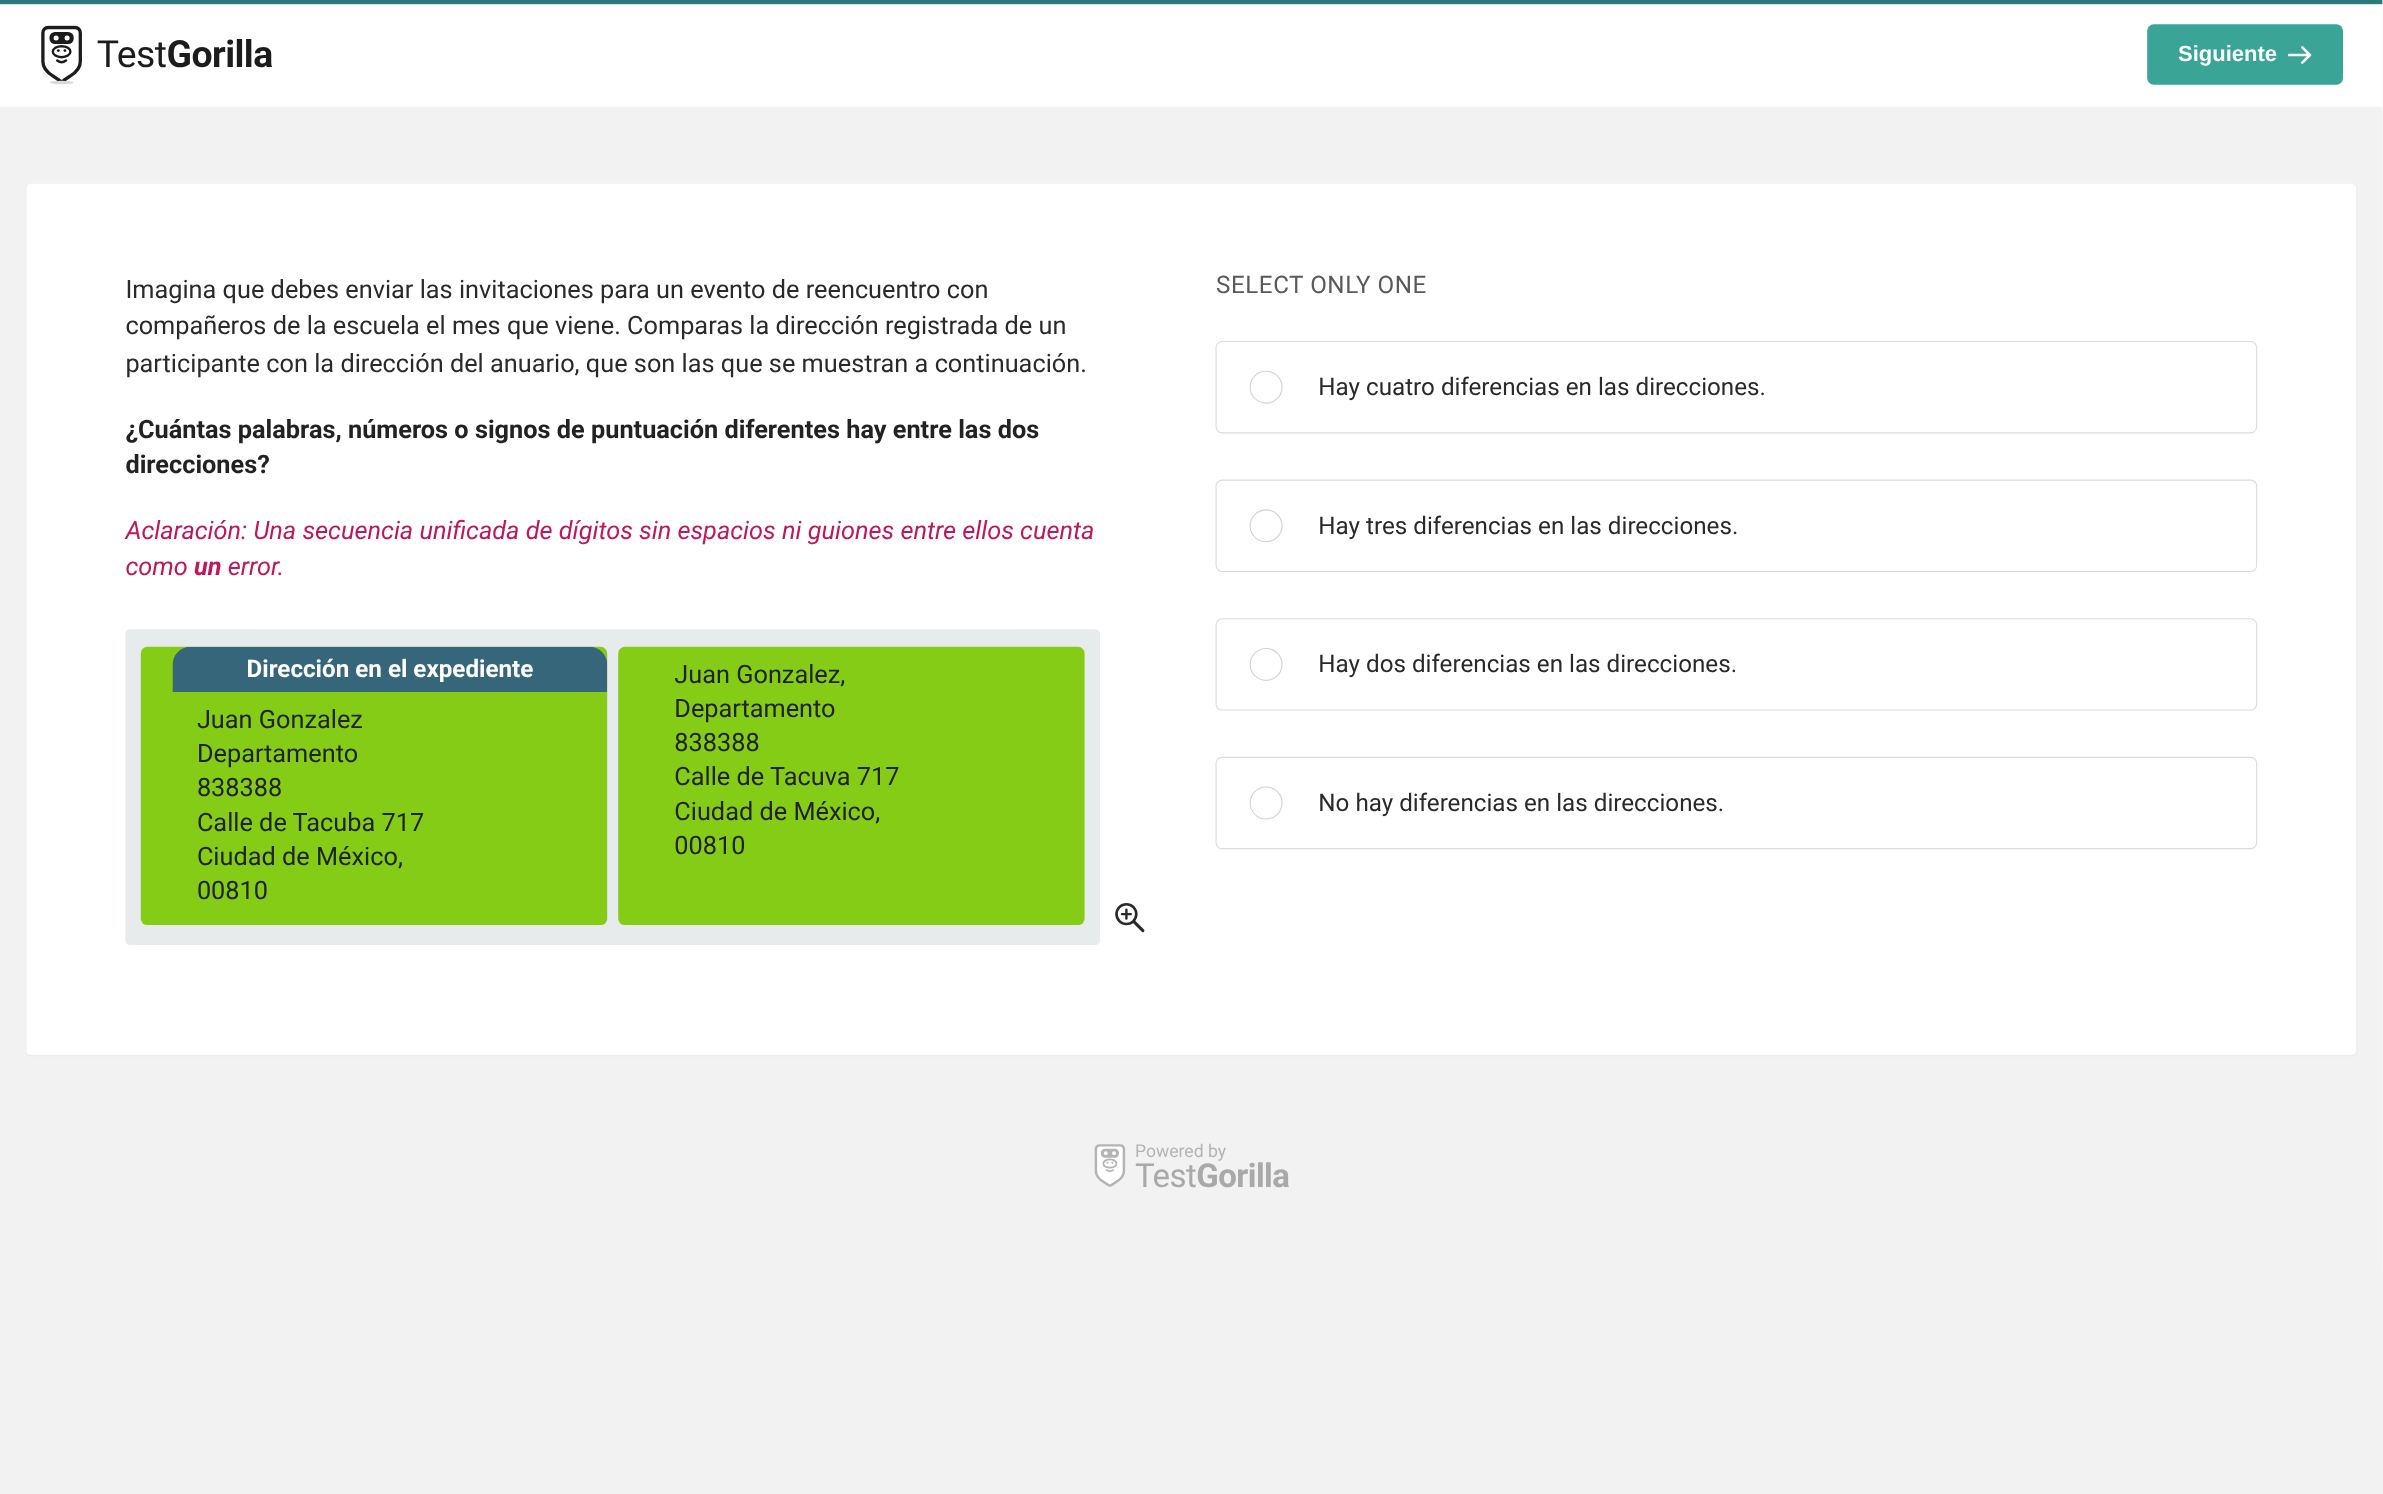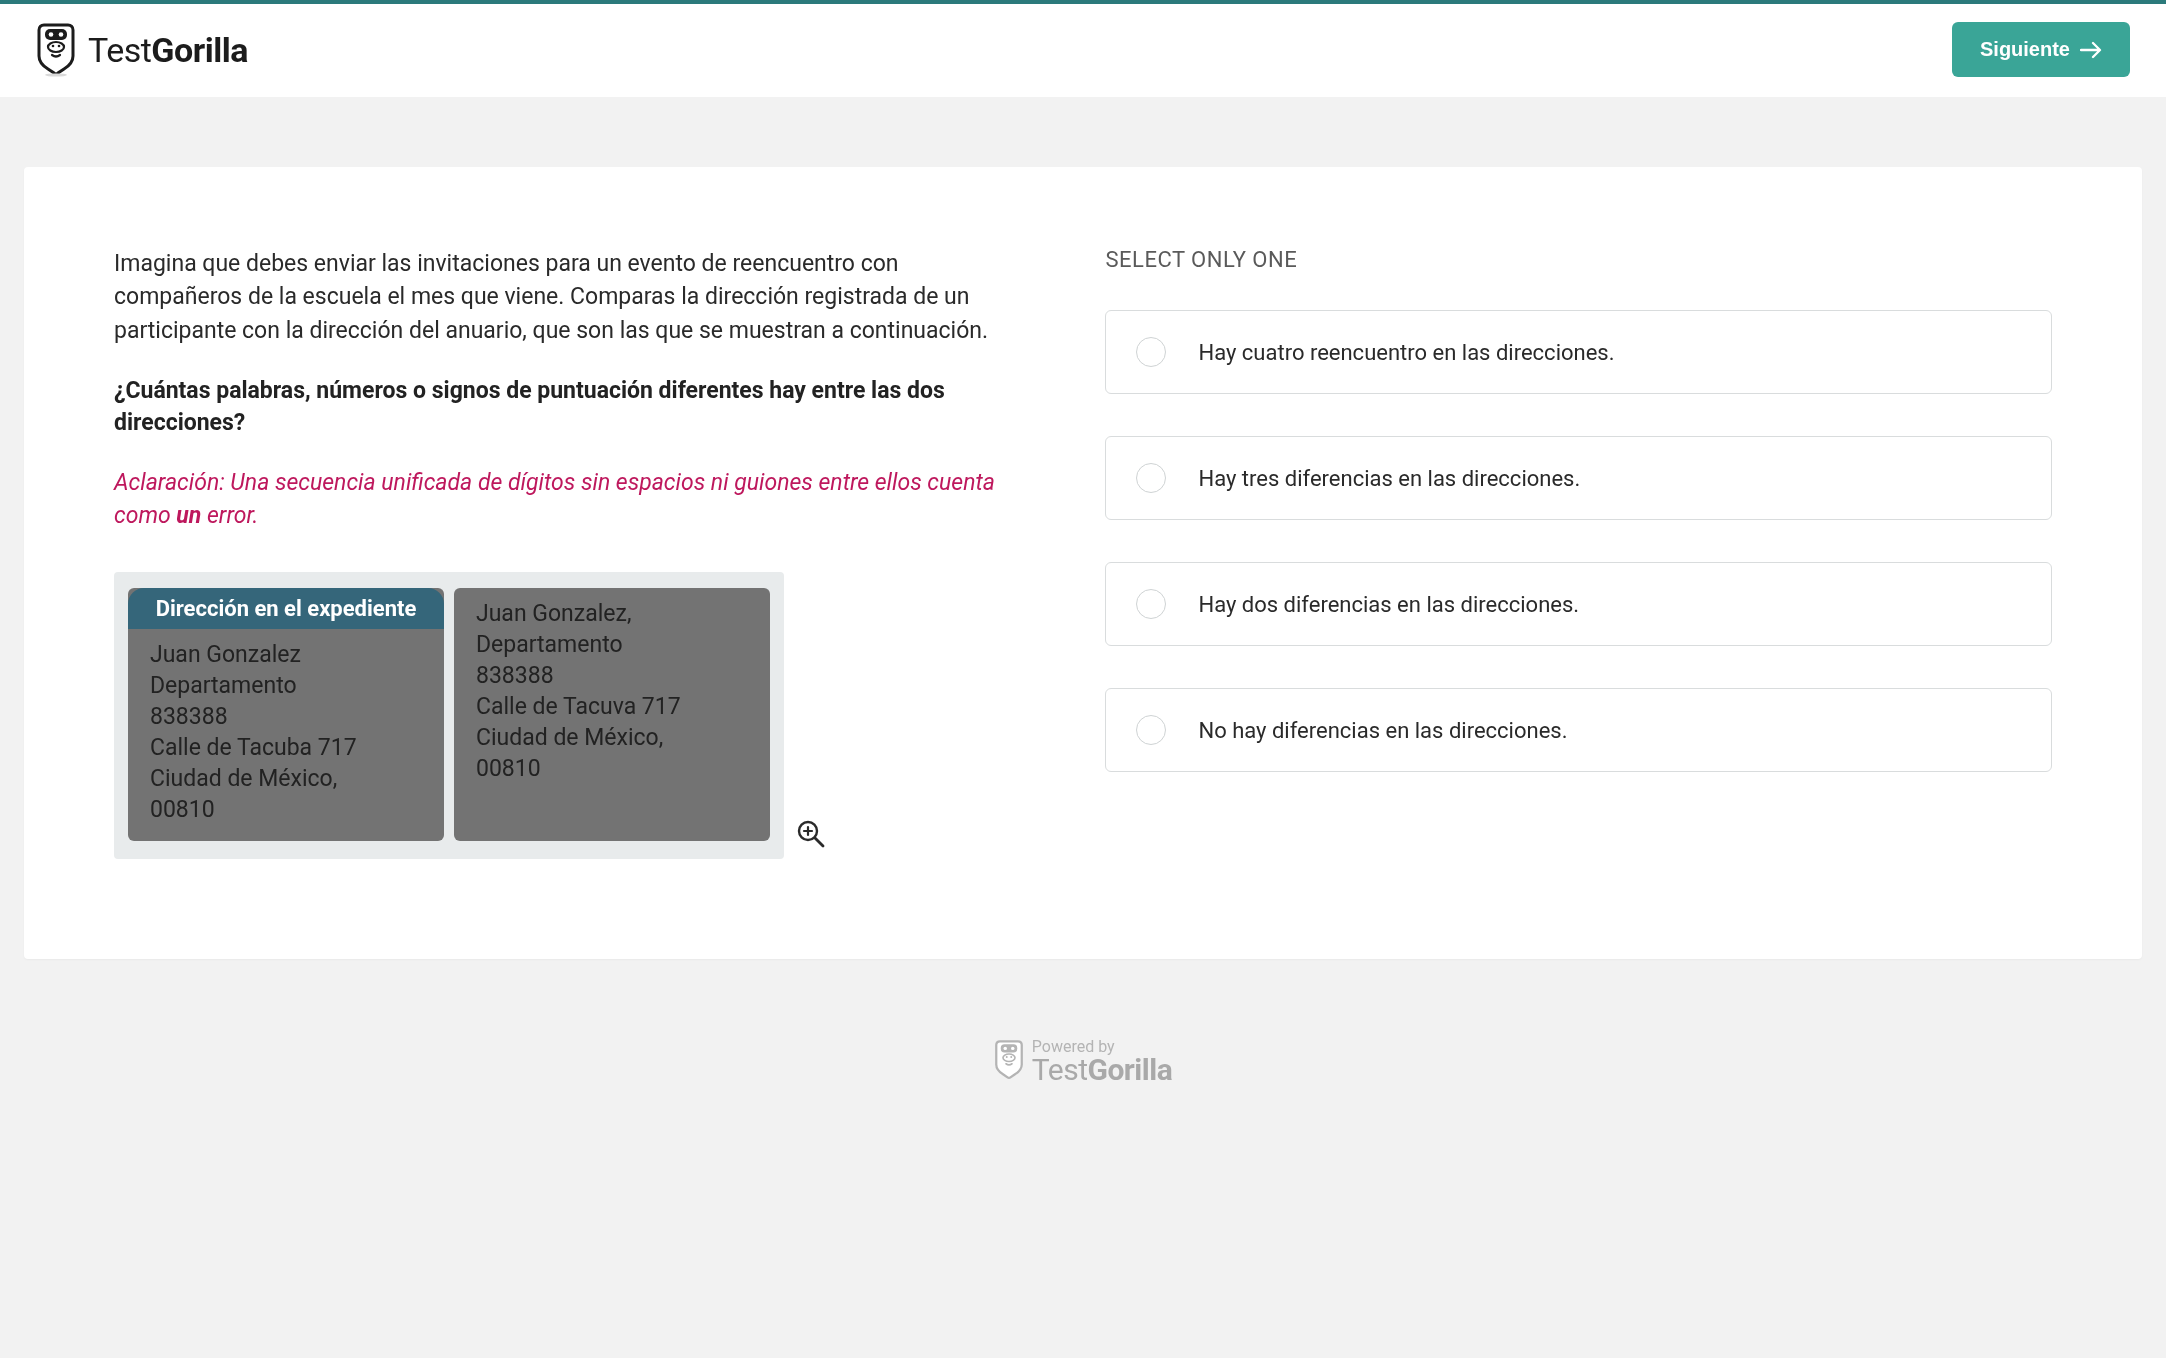--- a/index.html
+++ b/index.html
@@ -267,7 +267,7 @@
 
       <div class="option">
         <span class="radio"></span>
-        <span class="option-label">Hay cuatro reencuentro en las direcciones.</span>
+        <span class="option-label">Hay cuatro diferencias en las direcciones.</span>
       </div>
       <div class="option">
         <span class="radio"></span>

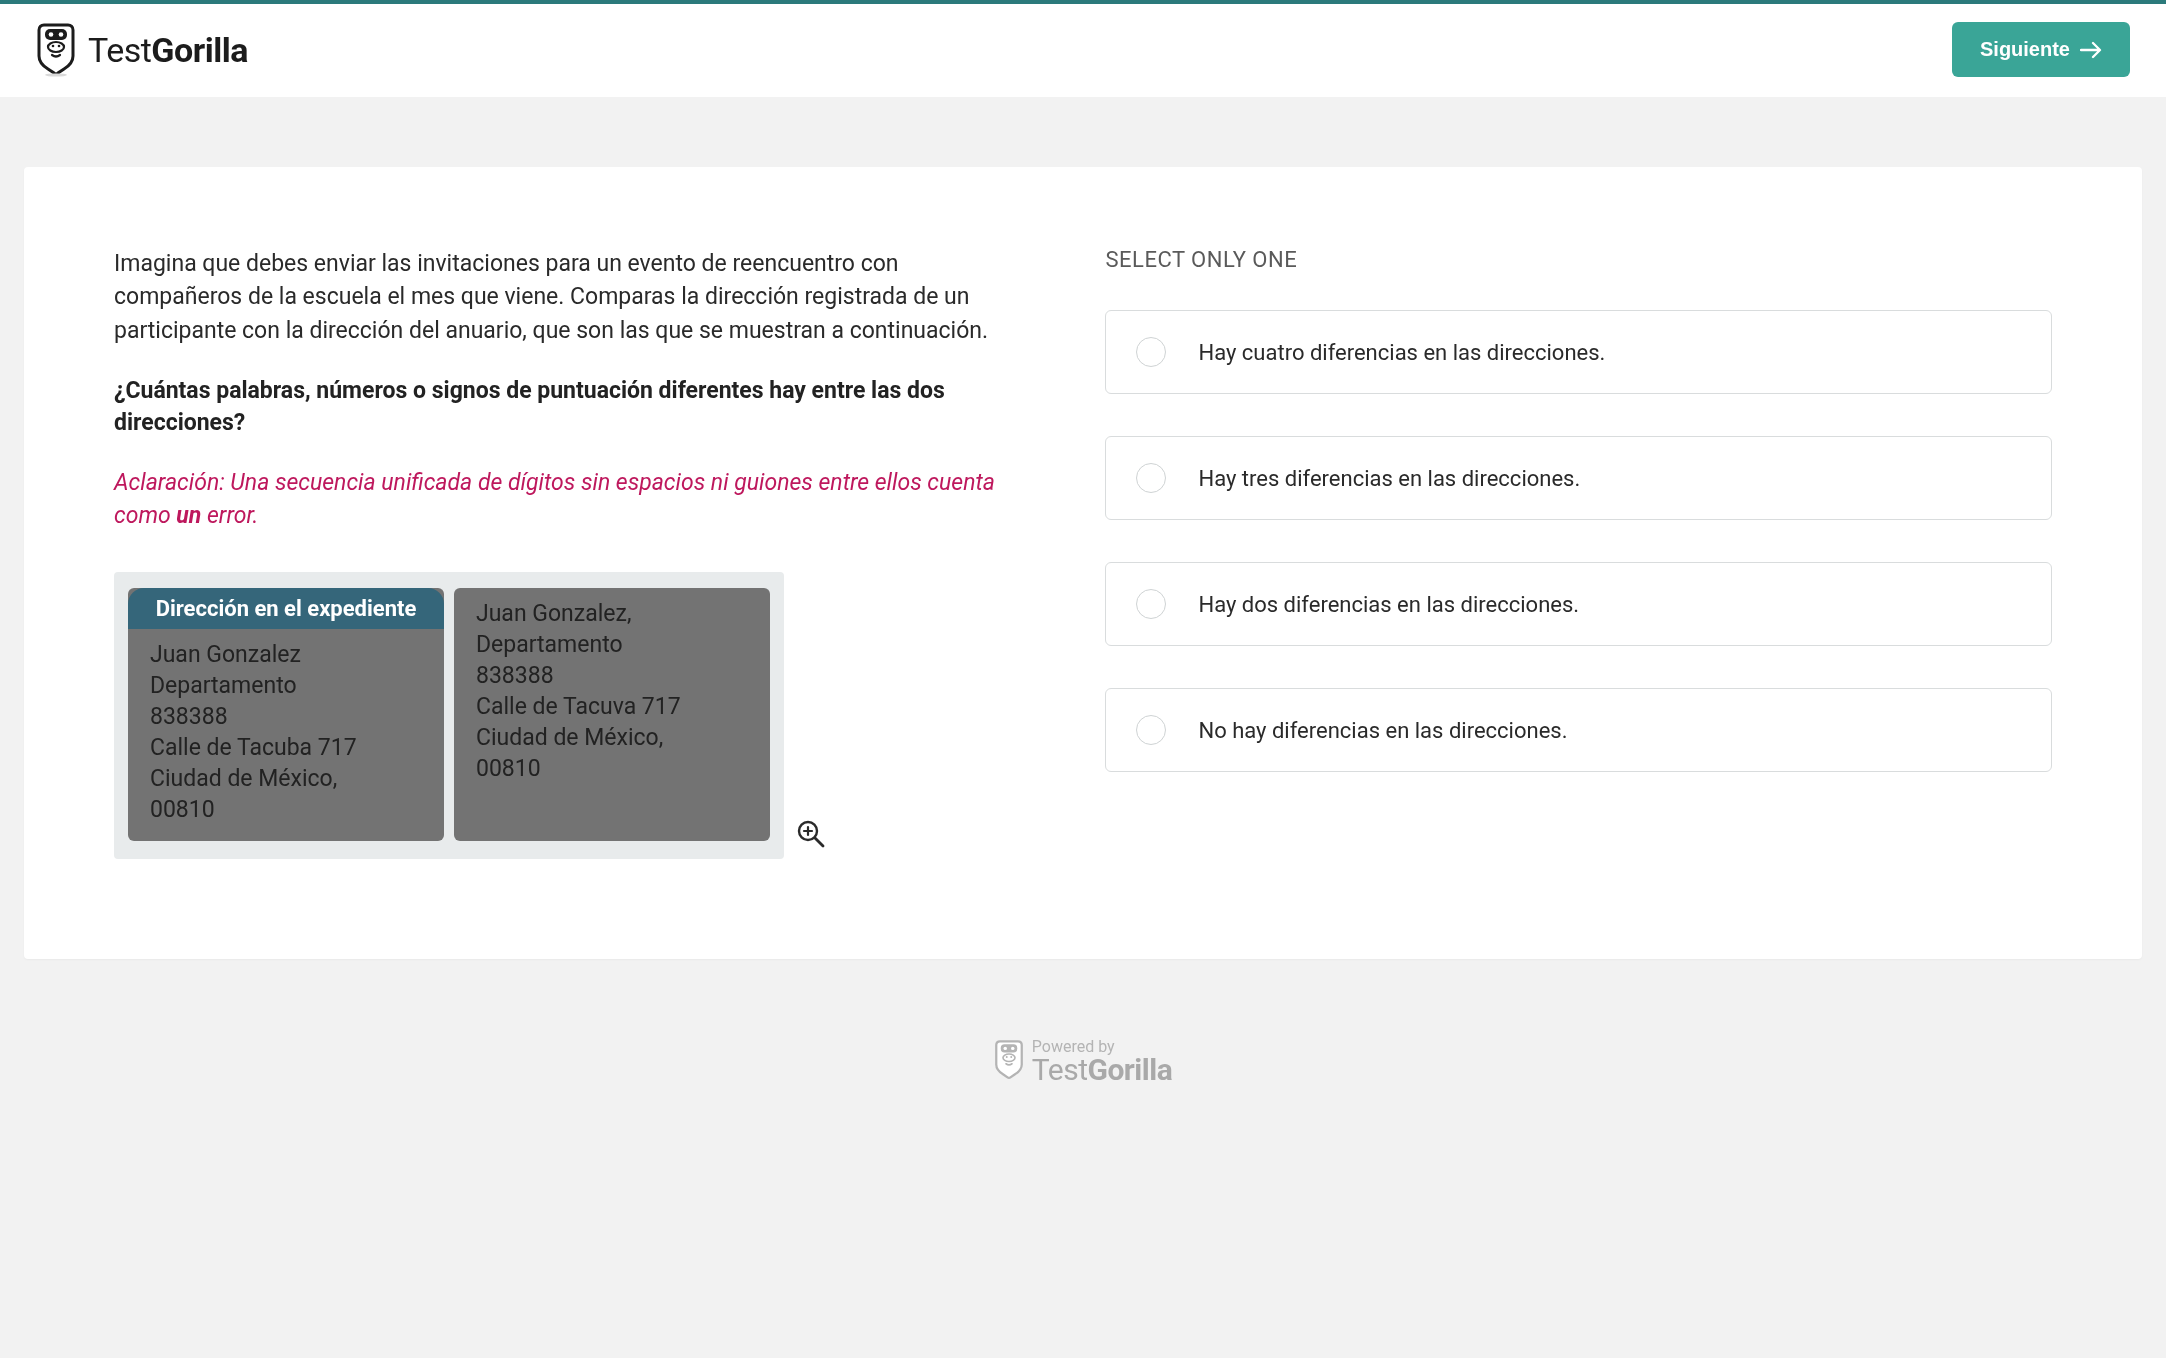--- a/index.html
+++ b/index.html
@@ -100,10 +100,11 @@
     gap: 10px;
   }
   .compare-col {
-    background: #737373;
+    background: #84cc16;
     border-radius: 6px;
     overflow: hidden;
-    width: 316px;
+    width: 424px;
+    padding-left: 29px;
   }
   .compare-head {
     background: #35667a;

